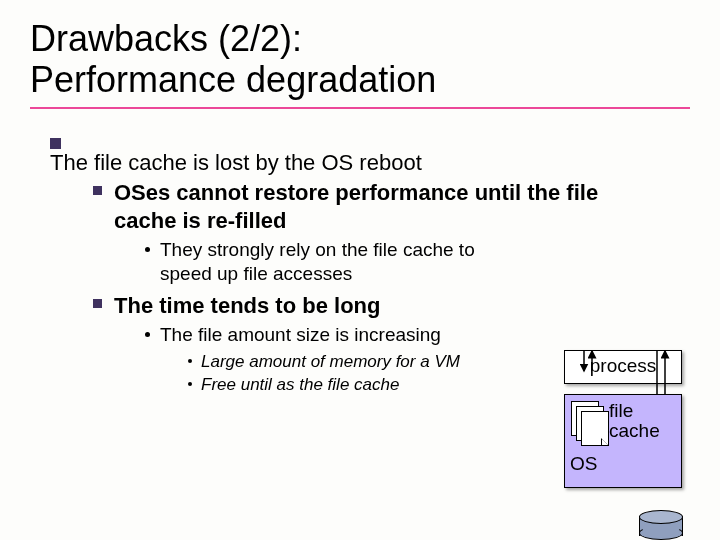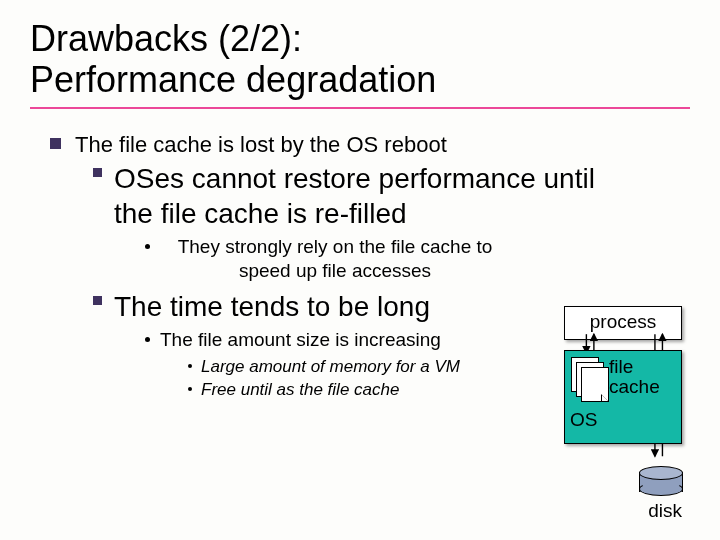--- a/index.html
+++ b/index.html
@@ -68,7 +68,7 @@
     margin-top: 8px;
     margin-right: 9px;
   }
-  .lvl1 { margin-left: 20px; margin-bottom: 3px; }
+  .lvl1 { margin-left: 20px; margin-bottom: 3px; flex-direction: column; }
   .lvl2 { margin-left: 63px; margin-bottom: 4px; font-size: 28px; }
   .lvl3 { margin-left: 115px; margin-bottom: 4px; font-size: 19px; }
   .lvl4 { margin-left: 158px; margin-bottom: 2px; font-size: 17px; font-style: italic; }

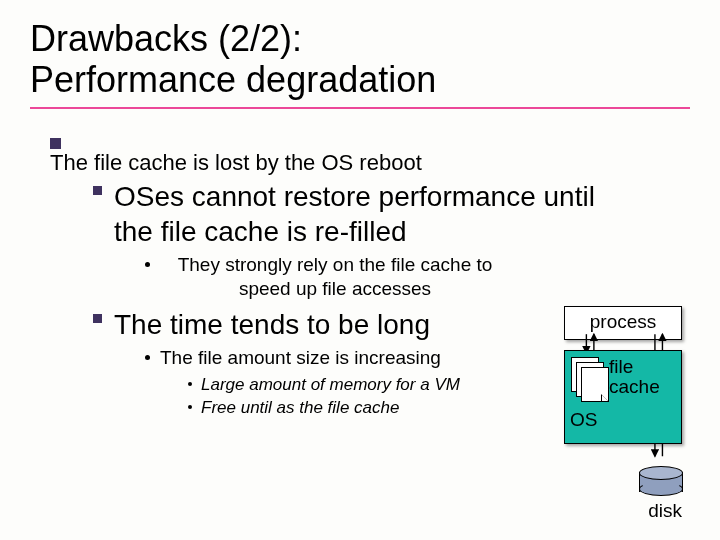--- a/index.html
+++ b/index.html
@@ -69,7 +69,7 @@
     margin-right: 9px;
   }
   .lvl1 { margin-left: 20px; margin-bottom: 3px; flex-direction: column; }
-  .lvl2 { margin-left: 63px; margin-bottom: 4px; font-size: 28px; }
+  .lvl2 { margin-left: 63px; margin-bottom: 4px; font-size: 22px; font-weight: bold; }
   .lvl3 { margin-left: 115px; margin-bottom: 4px; font-size: 19px; }
   .lvl4 { margin-left: 158px; margin-bottom: 2px; font-size: 17px; font-style: italic; }
   .lvl3 .txt, .lvl4 .txt { max-width: 350px; text-align: center; }

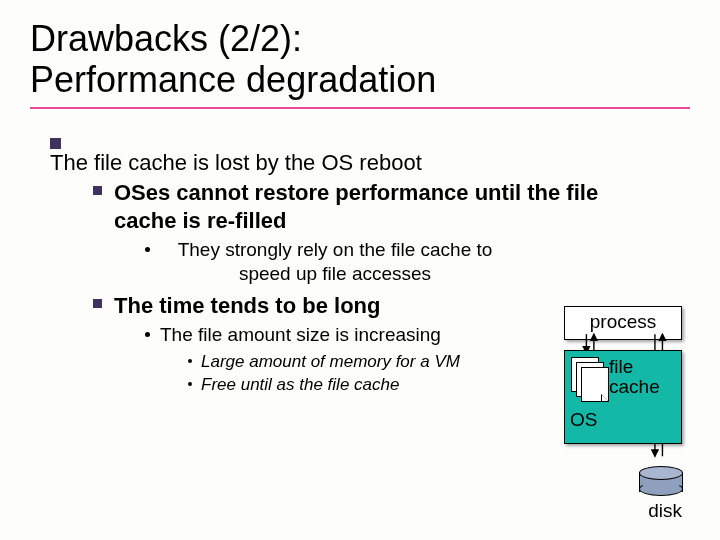--- a/index.html
+++ b/index.html
@@ -72,7 +72,7 @@
   .lvl2 { margin-left: 63px; margin-bottom: 4px; font-size: 22px; font-weight: bold; }
   .lvl3 { margin-left: 115px; margin-bottom: 4px; font-size: 19px; }
   .lvl4 { margin-left: 158px; margin-bottom: 2px; font-size: 17px; font-style: italic; }
-  .lvl3 .txt, .lvl4 .txt { max-width: 350px; text-align: center; }
+  .lvl3 .txt, .lvl4 .txt { max-width: 350px; }
   .lvl2 .txt { max-width: 500px; }
 
   

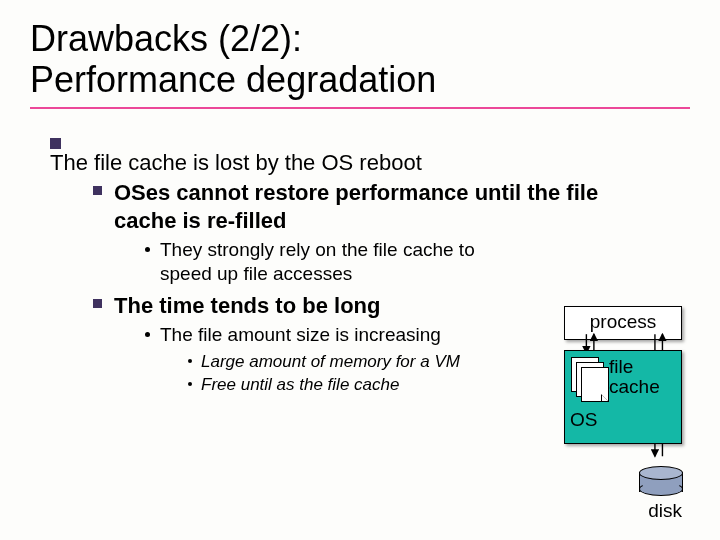--- a/index.html
+++ b/index.html
@@ -89,6 +89,7 @@
     font-size: 19px;
     padding: 4px 0 6px 0;
     box-shadow: 2px 2px 3px rgba(0,0,0,0.35);
+    margin-top: 44px;
   }
   .os-box {
     margin-top: 10px;

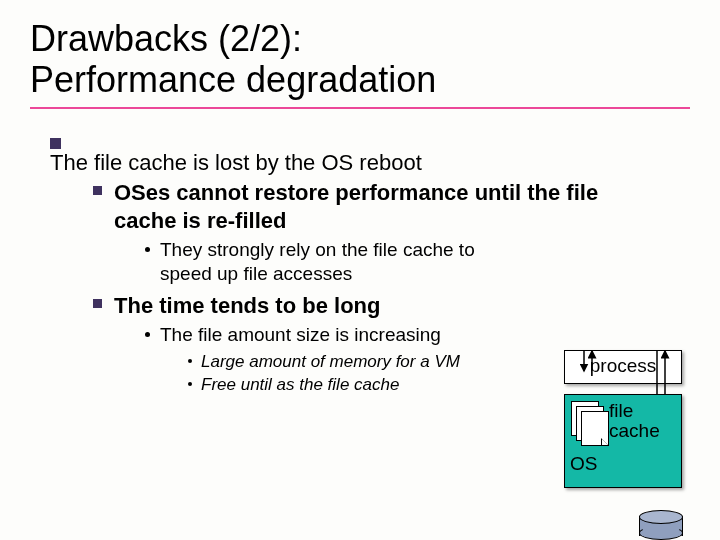--- a/index.html
+++ b/index.html
@@ -94,7 +94,7 @@
   .os-box {
     margin-top: 10px;
     border: 1.5px solid #000;
-    background: #14b8a6;
+    background: #c4b5fd;
     height: 92px;
     position: relative;
     box-shadow: 2px 2px 3px rgba(0,0,0,0.35);

